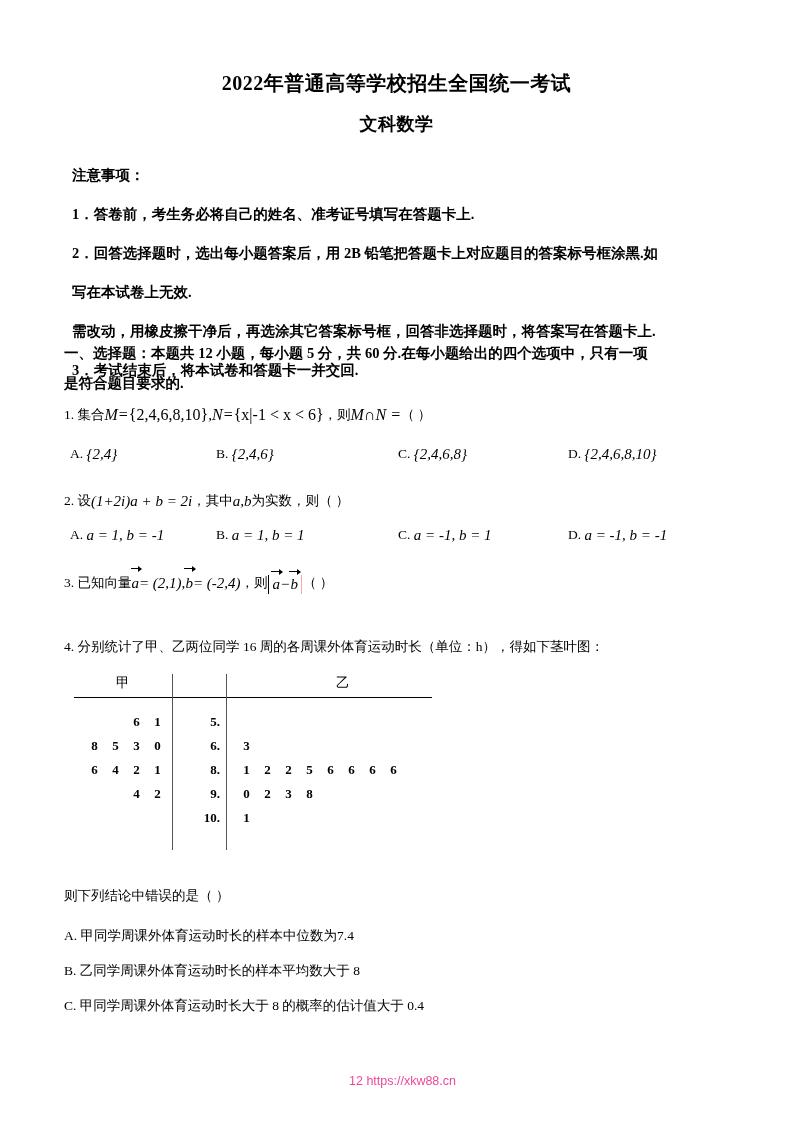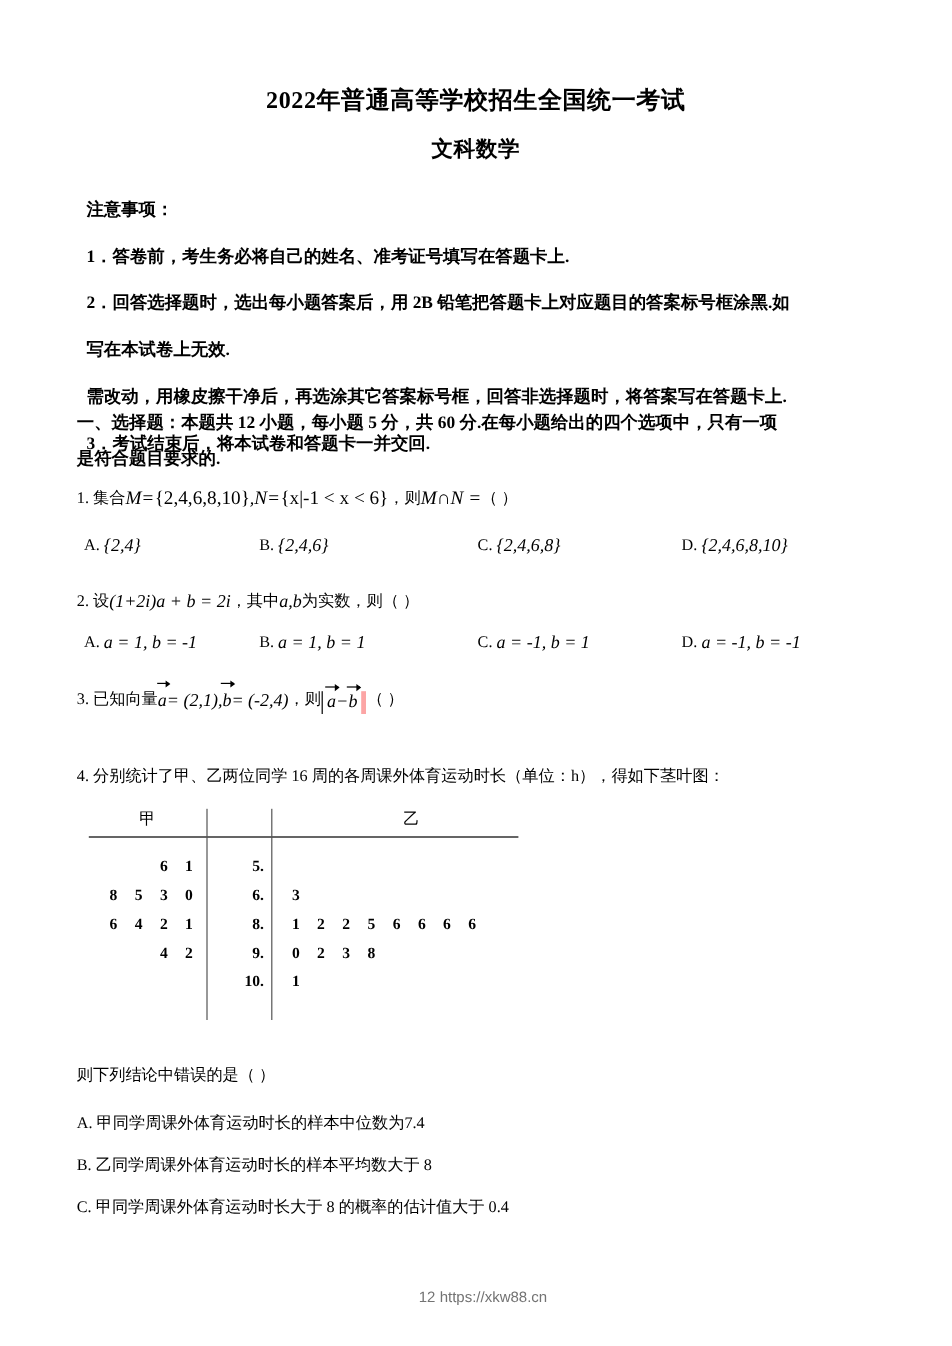--- a/index.html
+++ b/index.html
@@ -137,7 +137,7 @@
   .absbar {
     display: inline-block;
     border-left: 1px solid #000;
-    border-right: 4px solid #fca5a5;
+    border-right: 1px solid #fca5a5;
     padding: 0 3px;
     margin: 0 1px;
     line-height: 19px;

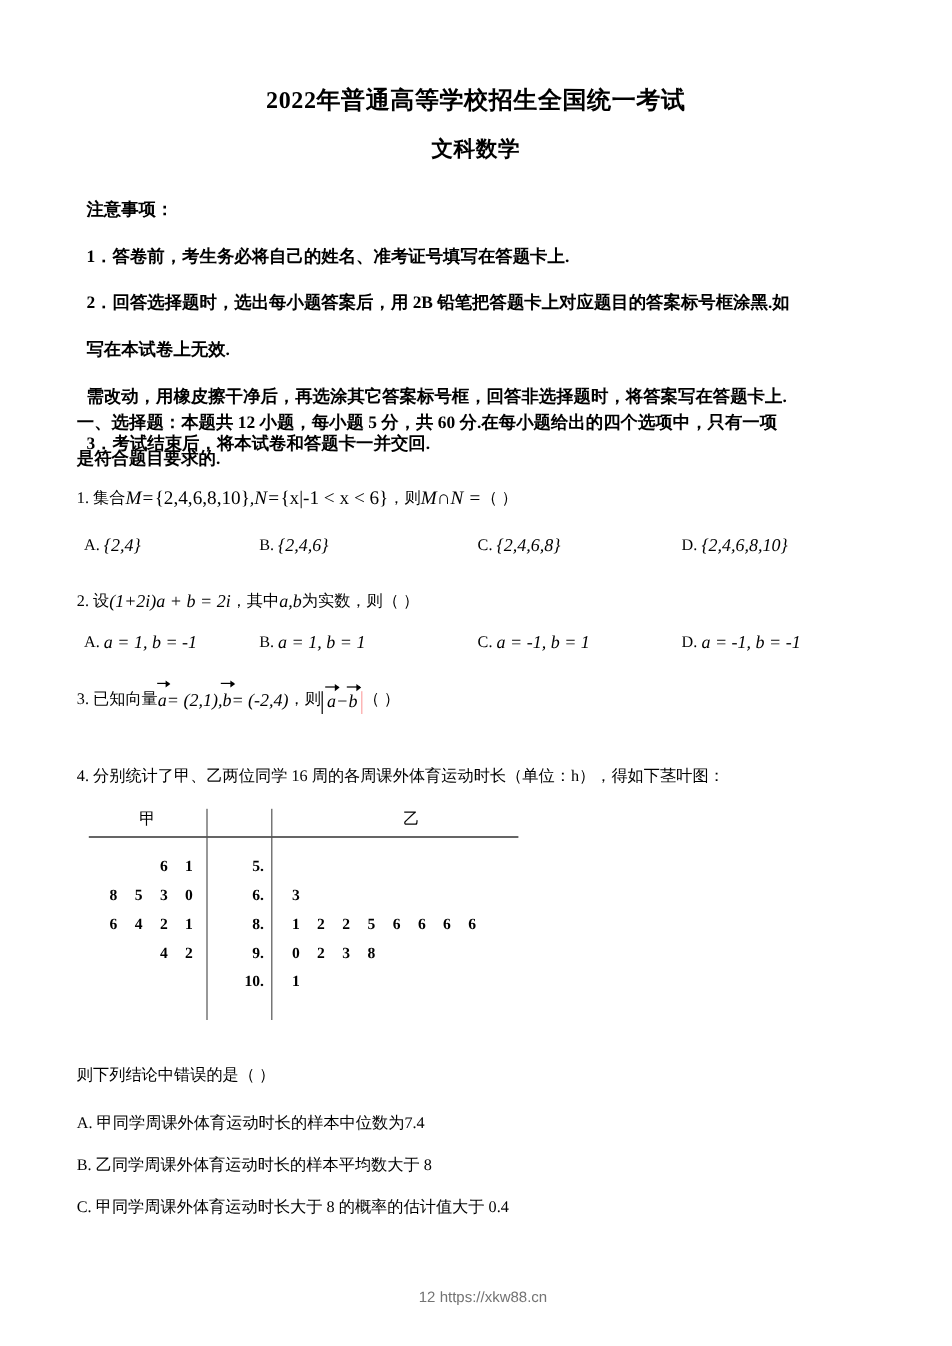--- a/index.html
+++ b/index.html
@@ -244,7 +244,7 @@
     top: 1074px;
     text-align: center;
     font-size: 12.5px;
-    color: #737373;
+    color: #ec4899;
     font-family: "Liberation Sans", sans-serif;
     margin-left: 12px;
   }

